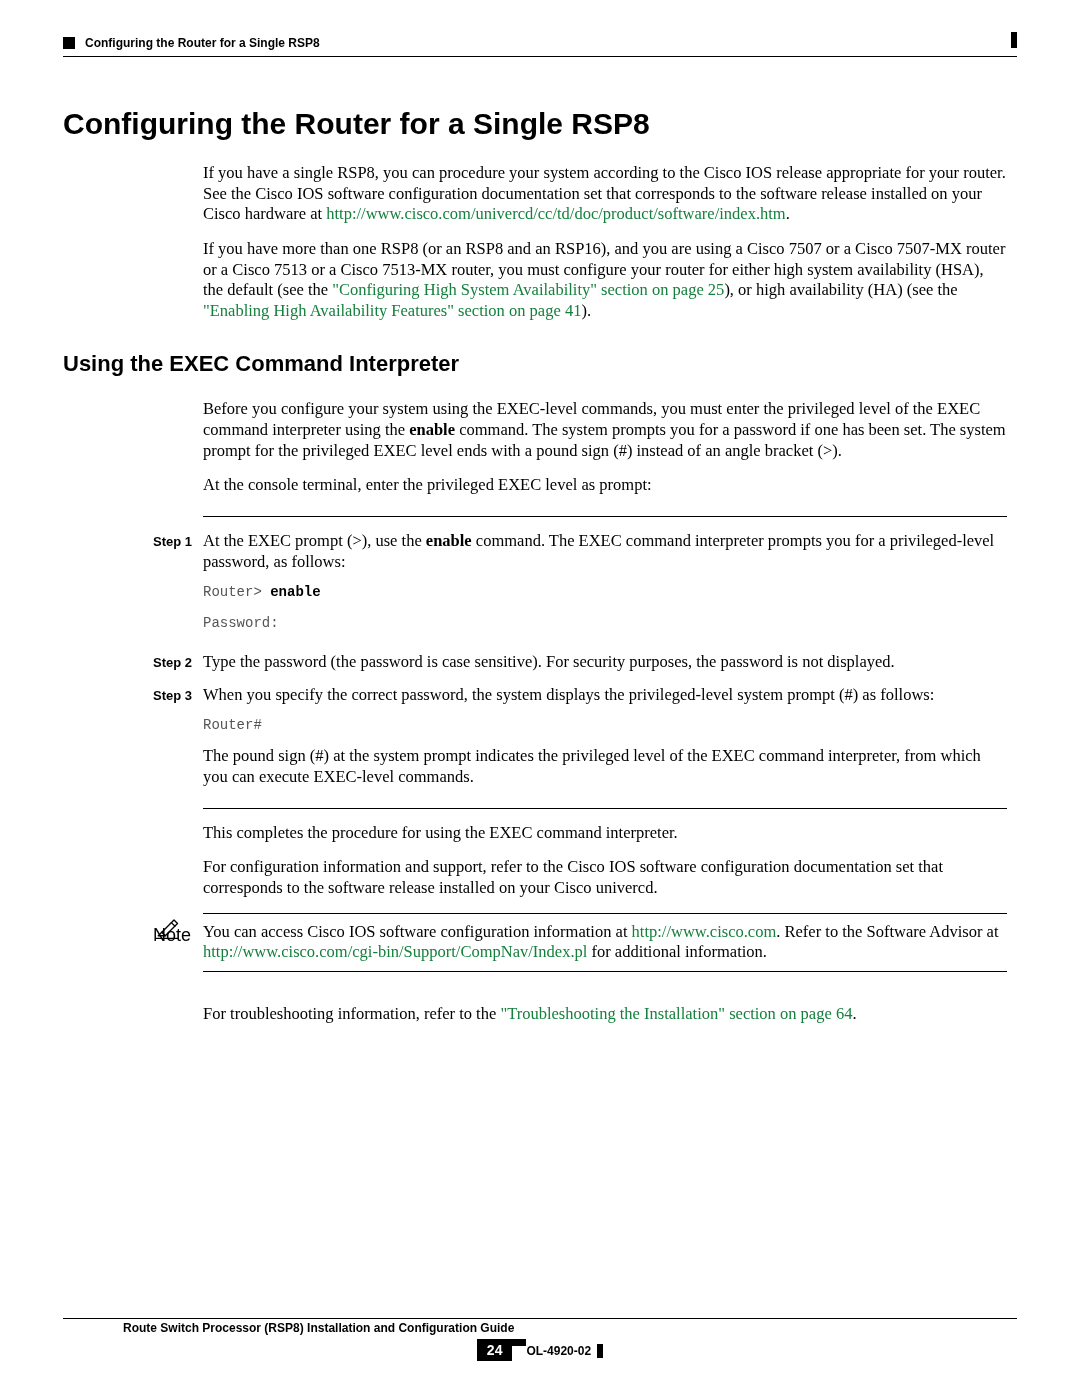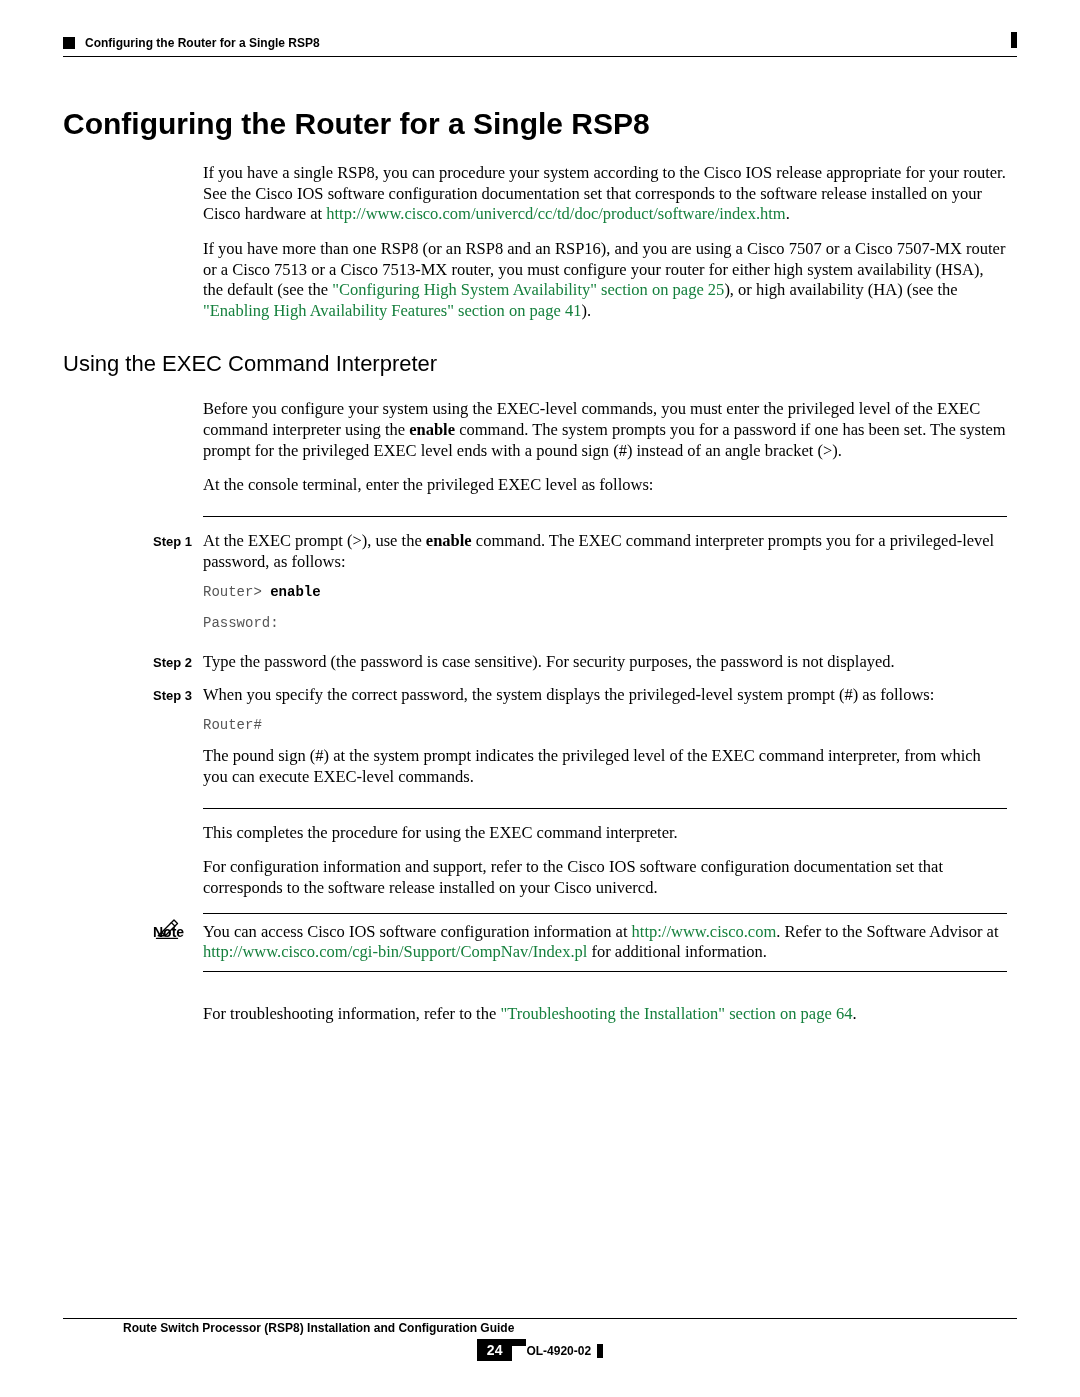--- a/index.html
+++ b/index.html
@@ -60,7 +60,7 @@
   .link { color: #15803d; }
   h2.sub-heading {
     font-family: Arial, Helvetica, sans-serif;
-    font-weight: normal;
+    font-weight: bold;
     font-size: 22px;
     margin-top: 30px;
     margin-bottom: 22px;

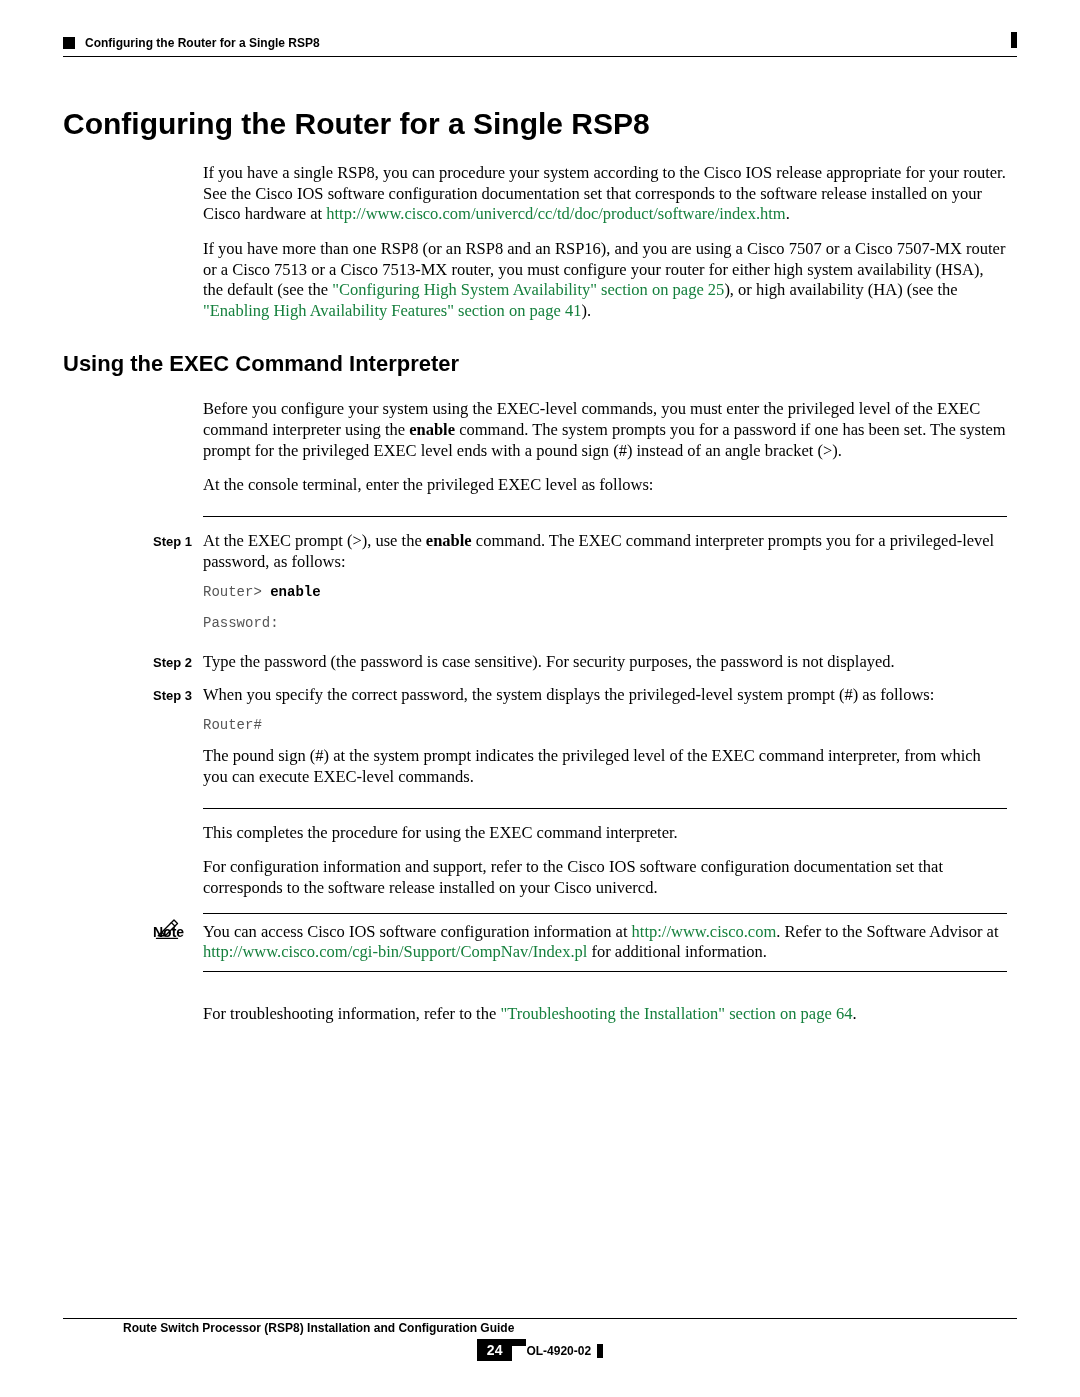--- a/index.html
+++ b/index.html
@@ -214,7 +214,7 @@
     <span>Before you configure your system using the EXEC-level commands, you must enter the privileged level of the EXEC command interpreter using the </span><span class="bold">enable</span><span> command. The system prompts you for a password if one has been set. The system prompt for the privileged EXEC level ends with a pound sign (#) instead of an angle bracket (&gt;).</span>
   </div>
 
-  <div class="body-text para">At the console terminal, enter the privileged EXEC level as follows:</div>
+  <div class="body-text para">At the console terminal, enter the privileged EXEC level as prompt:</div>
 
   <hr class="step-divider">
 

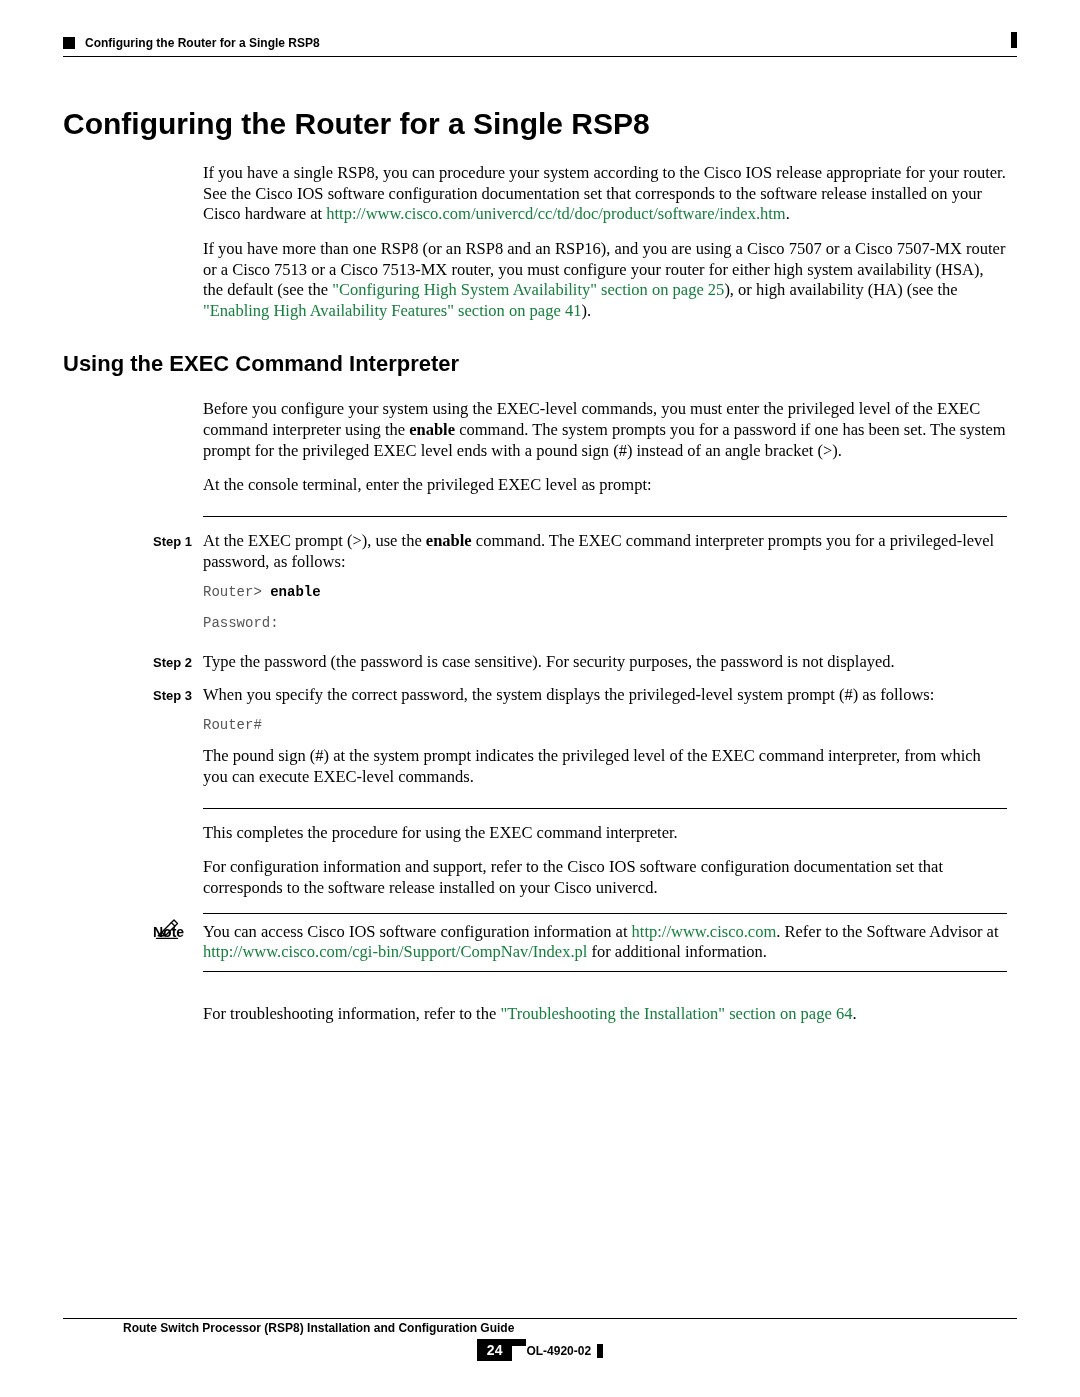--- a/index.html
+++ b/index.html
@@ -123,8 +123,8 @@
   }
   .note-label {
     font-family: Arial, Helvetica, sans-serif;
-    font-weight: bold;
-    font-size: 14px;
+    font-weight: normal;
+    font-size: 18px;
     padding-top: 2px;
   }
   .footer {

